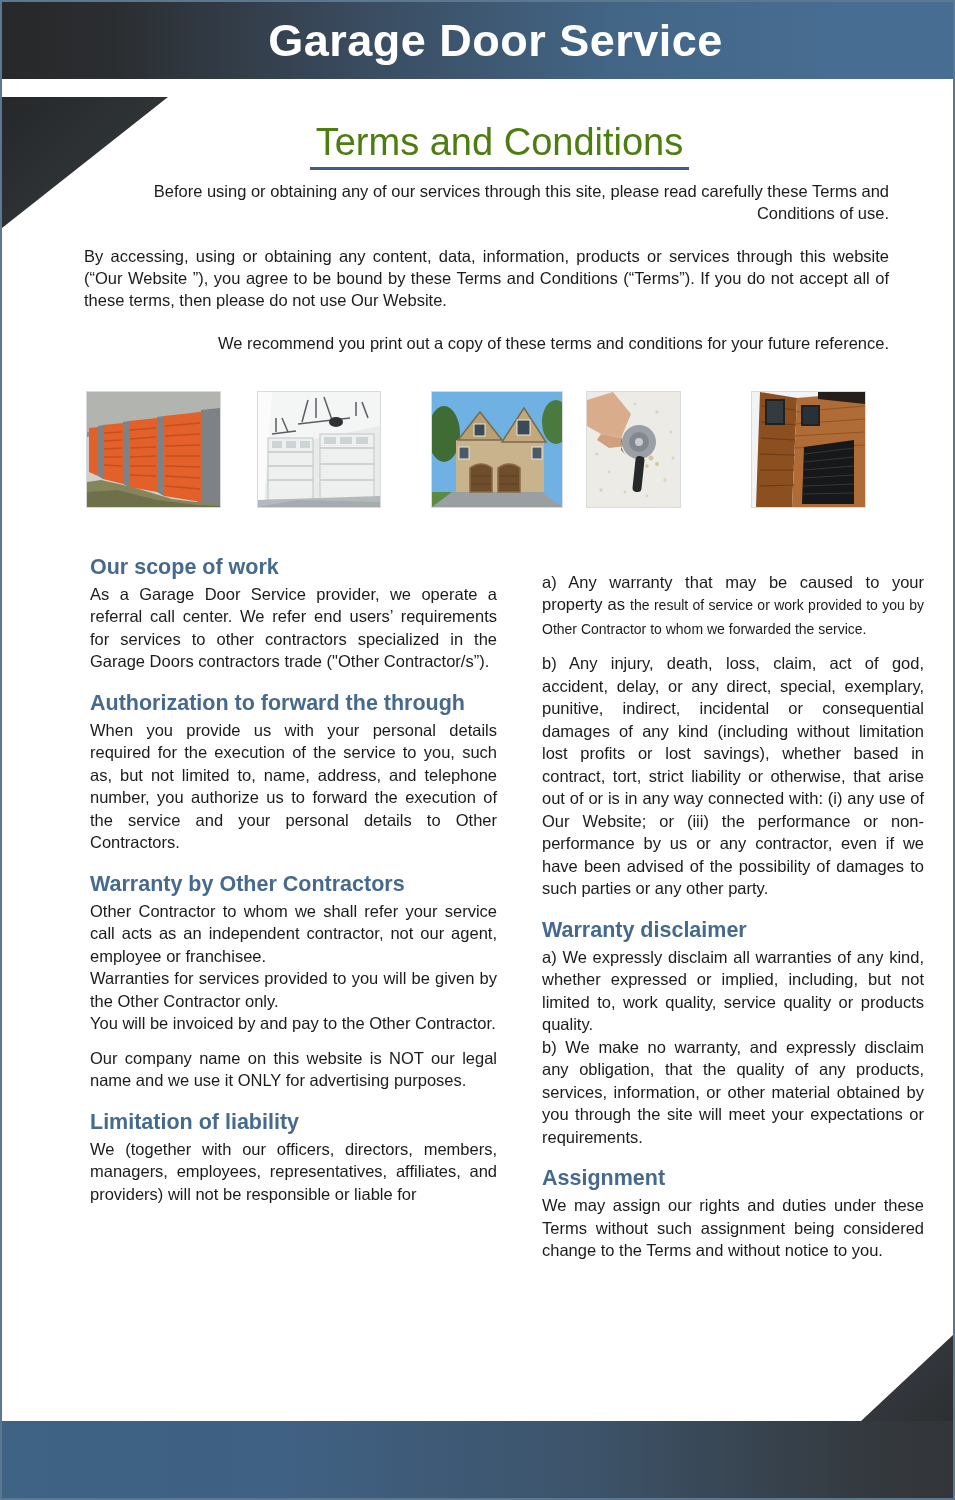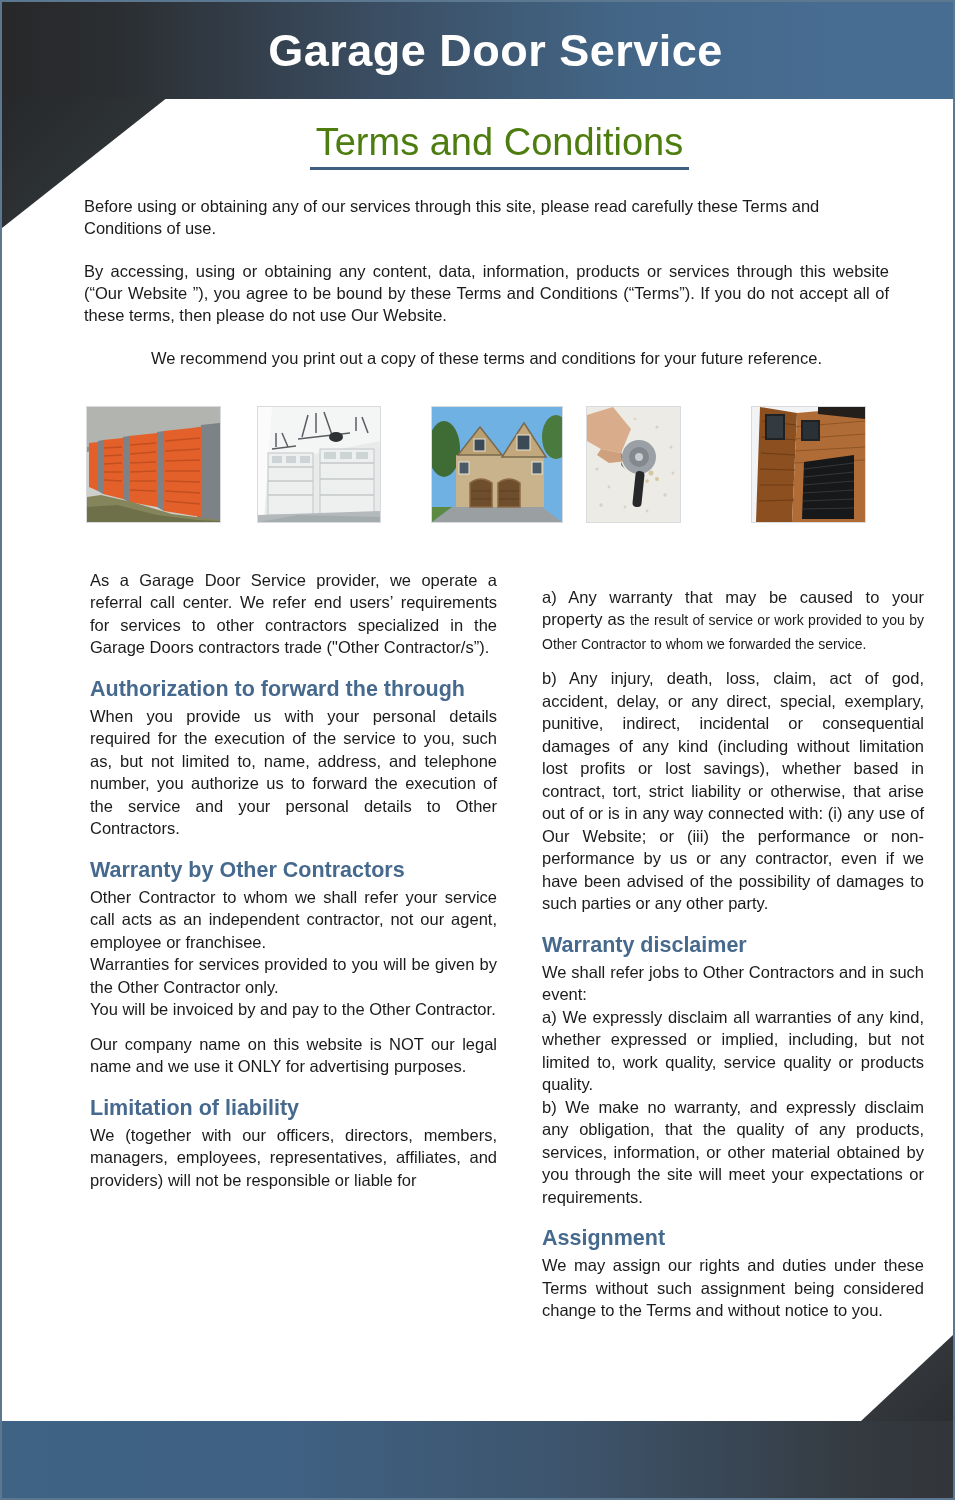--- a/index.html
+++ b/index.html
@@ -16,7 +16,7 @@
   }
   
   .header{
-    position:absolute;top:0;left:0;right:0;height:97px;
+    position:absolute;top:0;left:0;right:0;height:77px;
     background:linear-gradient(90deg,#27282a 0%,#2b2e31 12%,#3a4c60 38%,#436687 65%,#486d92 88%,#486d92 100%);
     display:flex;align-items:center;justify-content:center;
   }

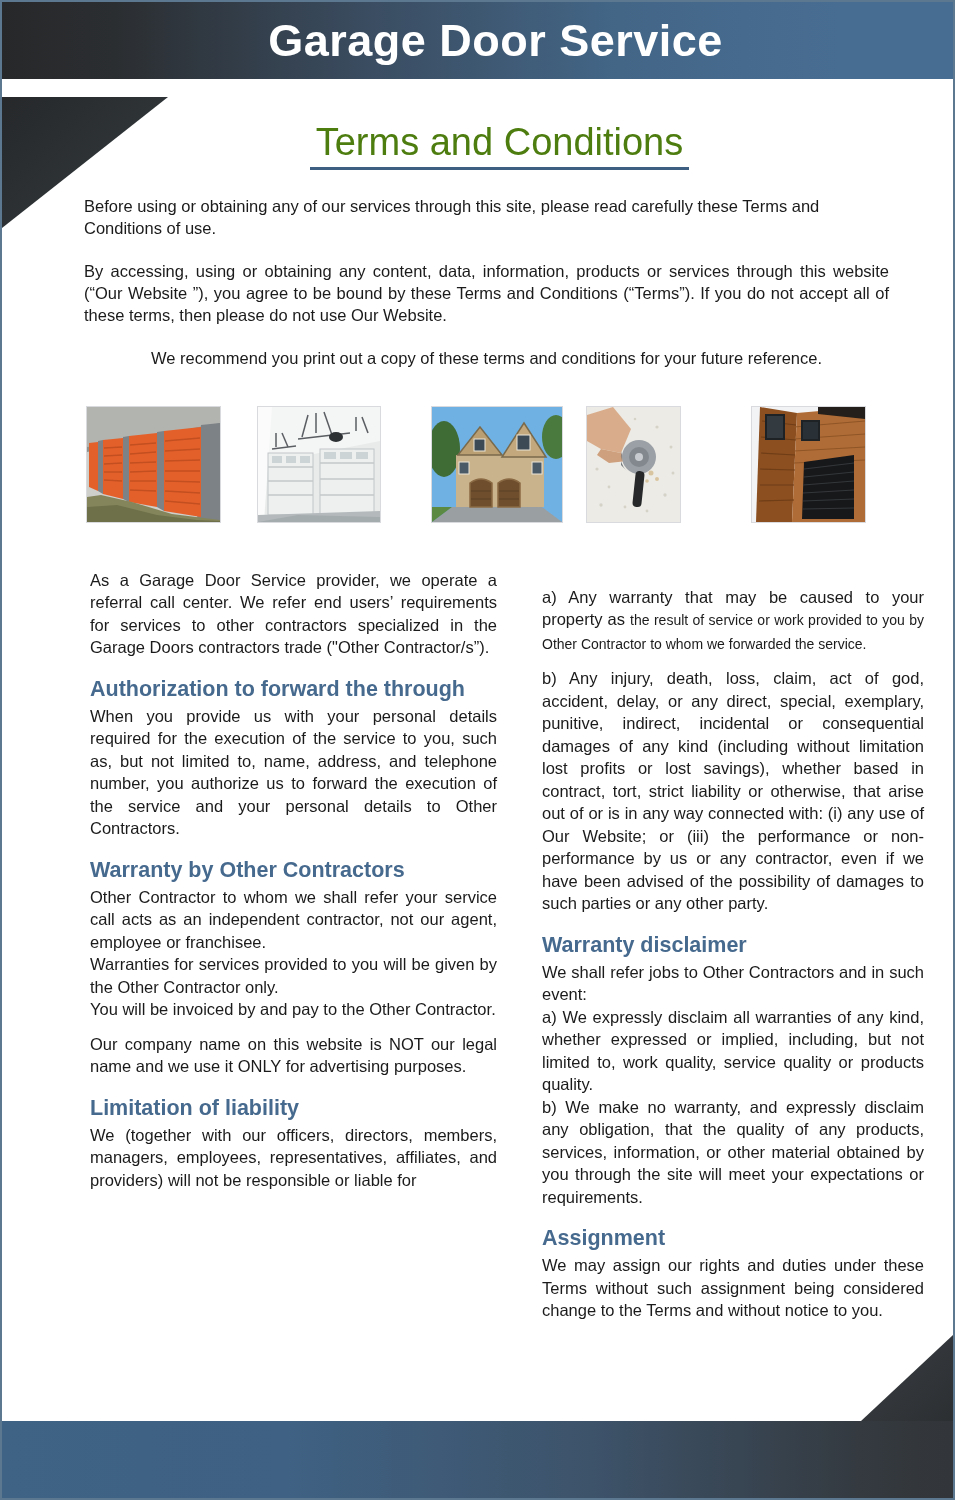--- a/index.html
+++ b/index.html
@@ -47,7 +47,7 @@
     border-bottom:3px solid #3e5f82;padding:0 6px 3px 6px;line-height:1.1;
   }
   .intro{margin:21px 64px 0 82px;font-size:16.5px;line-height:22px;text-align:justify;}
-  .intro.first{margin-top:25px;text-align:left;}
+  .intro.first{margin-top:10px;text-align:right;}
   .intro.last{text-align:center;}
   
   .photos{margin-top:38px;margin-left:85px;display:flex;align-items:flex-start;height:115px;}

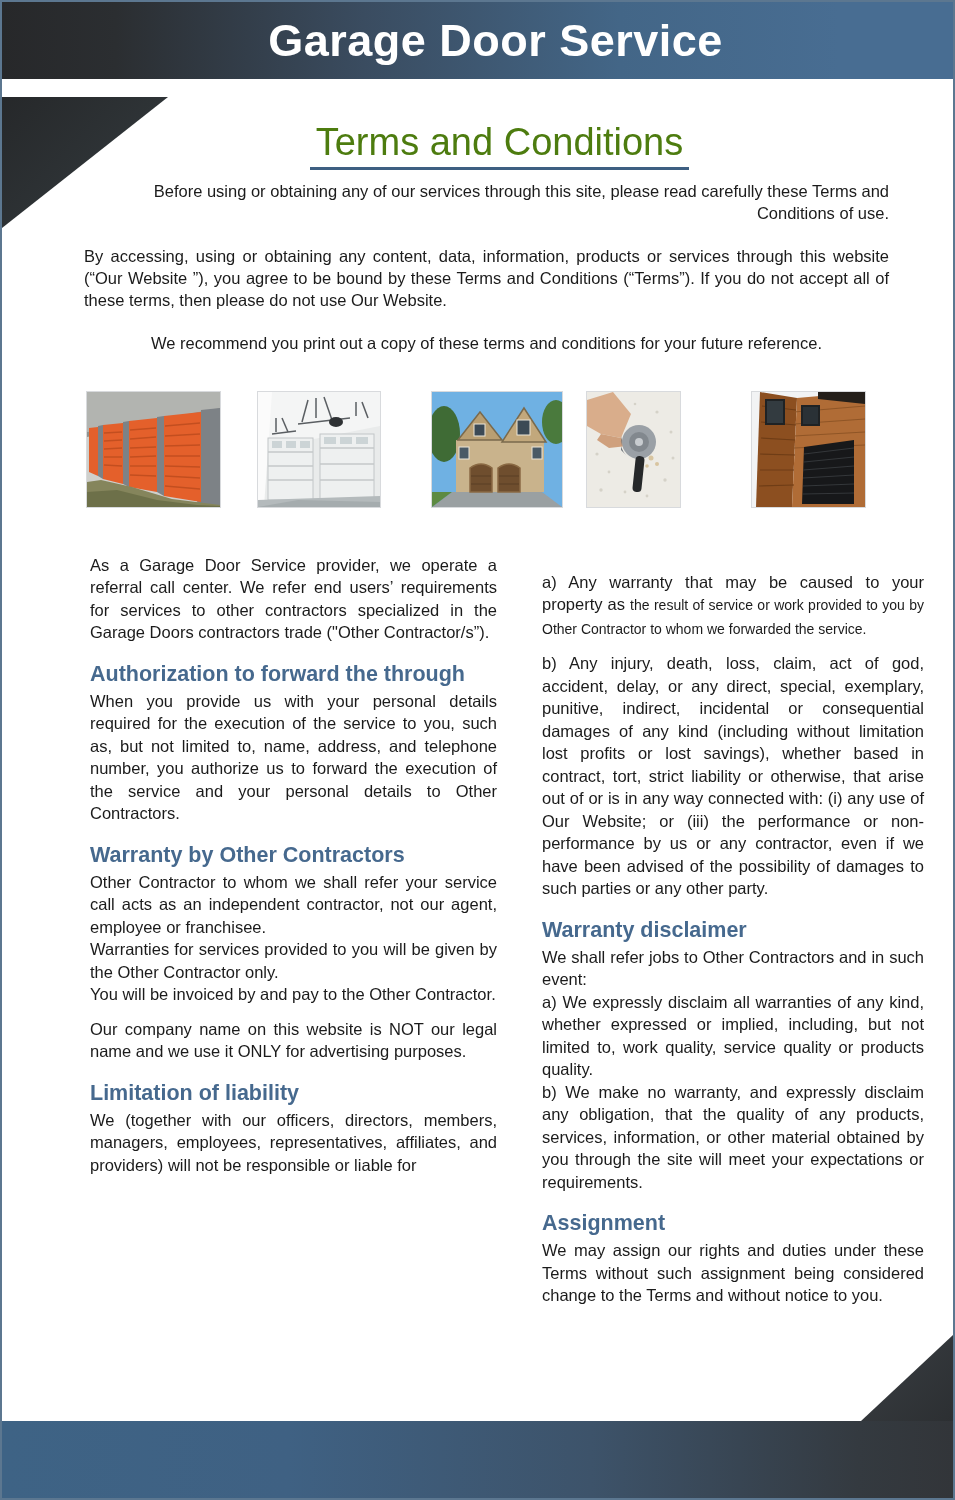--- a/index.html
+++ b/index.html
@@ -48,7 +48,7 @@
   }
   .intro{margin:21px 64px 0 82px;font-size:16.5px;line-height:22px;text-align:justify;}
   .intro.first{margin-top:10px;text-align:right;}
-  .intro.last{text-align:center;}
+  .intro.last{text-align:right;}
   
   .photos{margin-top:38px;margin-left:85px;display:flex;align-items:flex-start;height:115px;}
   .photos figure{margin:0;padding:0;height:115px;box-shadow:0 0 0 1px #d8dadd;}

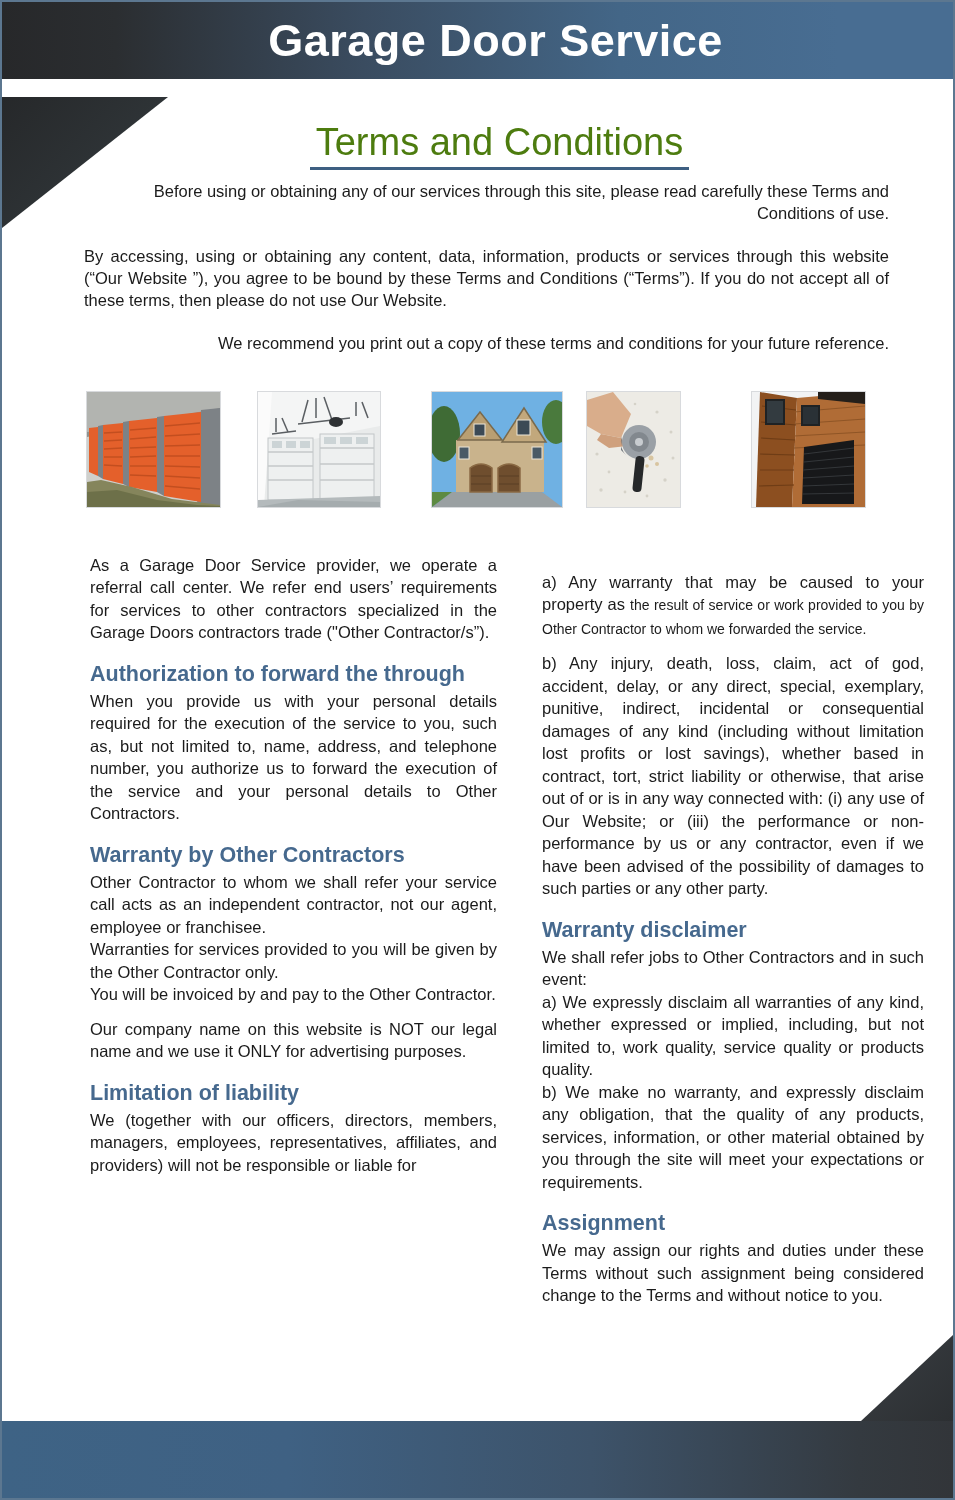--- a/index.html
+++ b/index.html
@@ -263,6 +263,7 @@
   <div class="columns">
 
     <div class="col col-left">
+      <h3 class="first">Our scope of work</h3>
       <p>As a Garage Door Service provider, we operate a referral call center. We refer end users’ requirements for services to other contractors specialized in the Garage Doors contractors trade ("Other Contractor/s”).</p>
 
       <h3>Authorization to forward the through</h3>

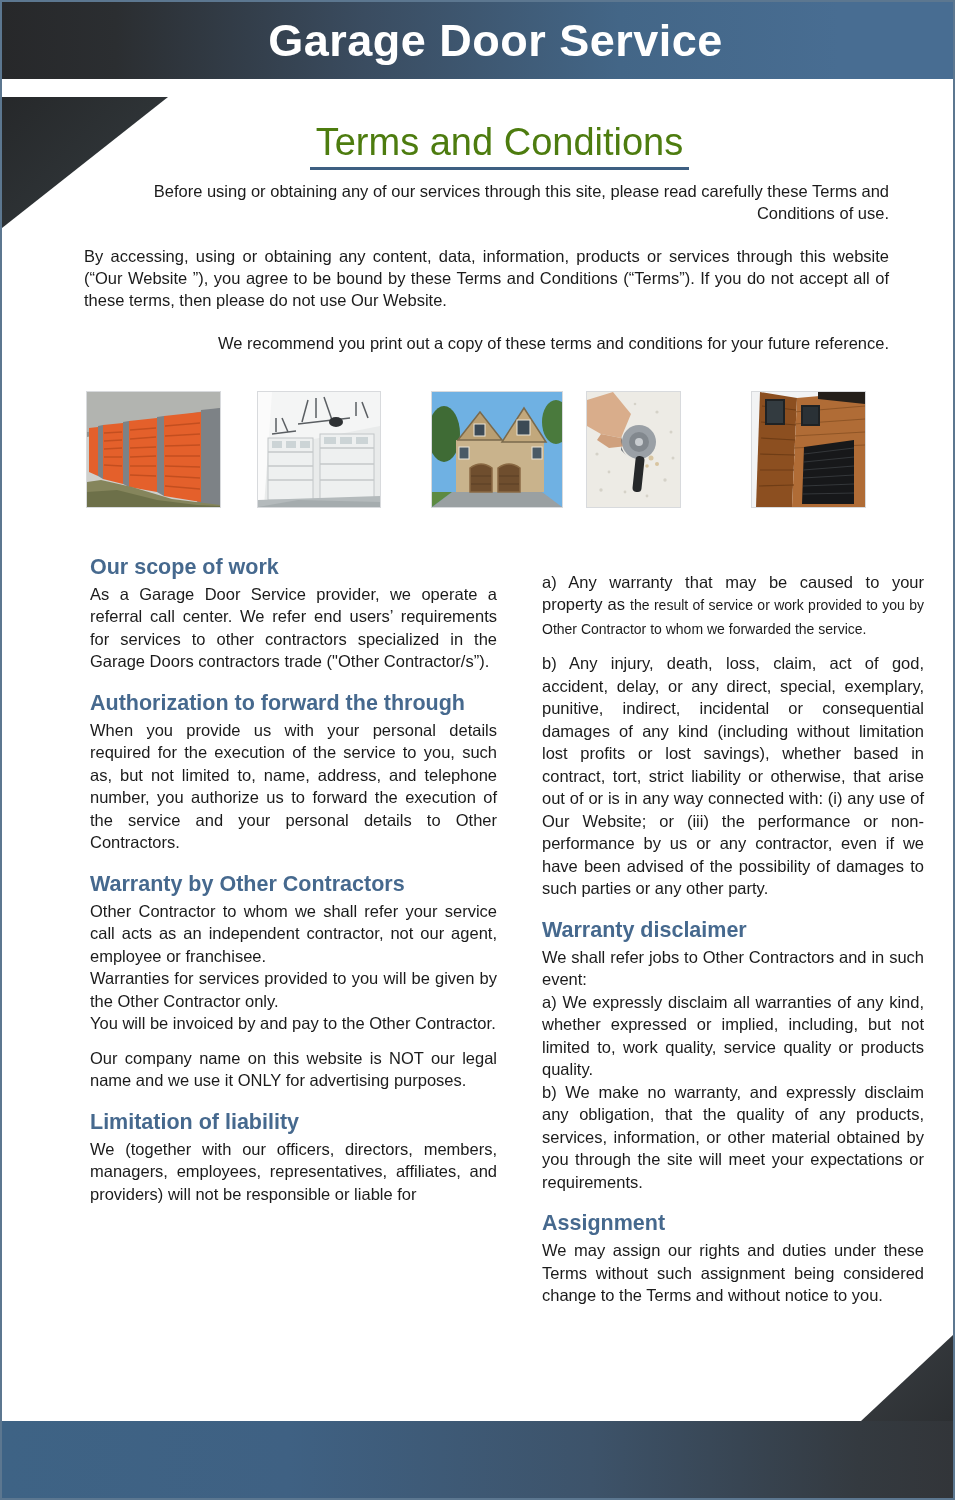--- a/index.html
+++ b/index.html
@@ -285,7 +285,6 @@
       <p class="gap">b) Any injury, death, loss, claim, act of god, accident, delay, or any direct, special, exemplary, punitive, indirect, incidental or consequential damages of any kind (including without limitation lost profits or lost savings), whether based in contract, tort, strict liability or otherwise, that arise out of or is in any way connected with: (i) any use of Our Website; or (iii) the performance or non-performance by us or any contractor, even if we have been advised of the possibility of damages to such parties or any other party.</p>
 
       <h3>Warranty disclaimer</h3>
-      <p>We shall refer jobs to Other Contractors and in such event:</p>
       <p>a) We expressly disclaim all warranties of any kind, whether expressed or implied, including, but not limited to, work quality, service quality or products quality.</p>
       <p>b) We make no warranty, and expressly disclaim any obligation, that the quality of any products, services, information, or other material obtained by you through the site will meet your expectations or requirements.</p>
 

